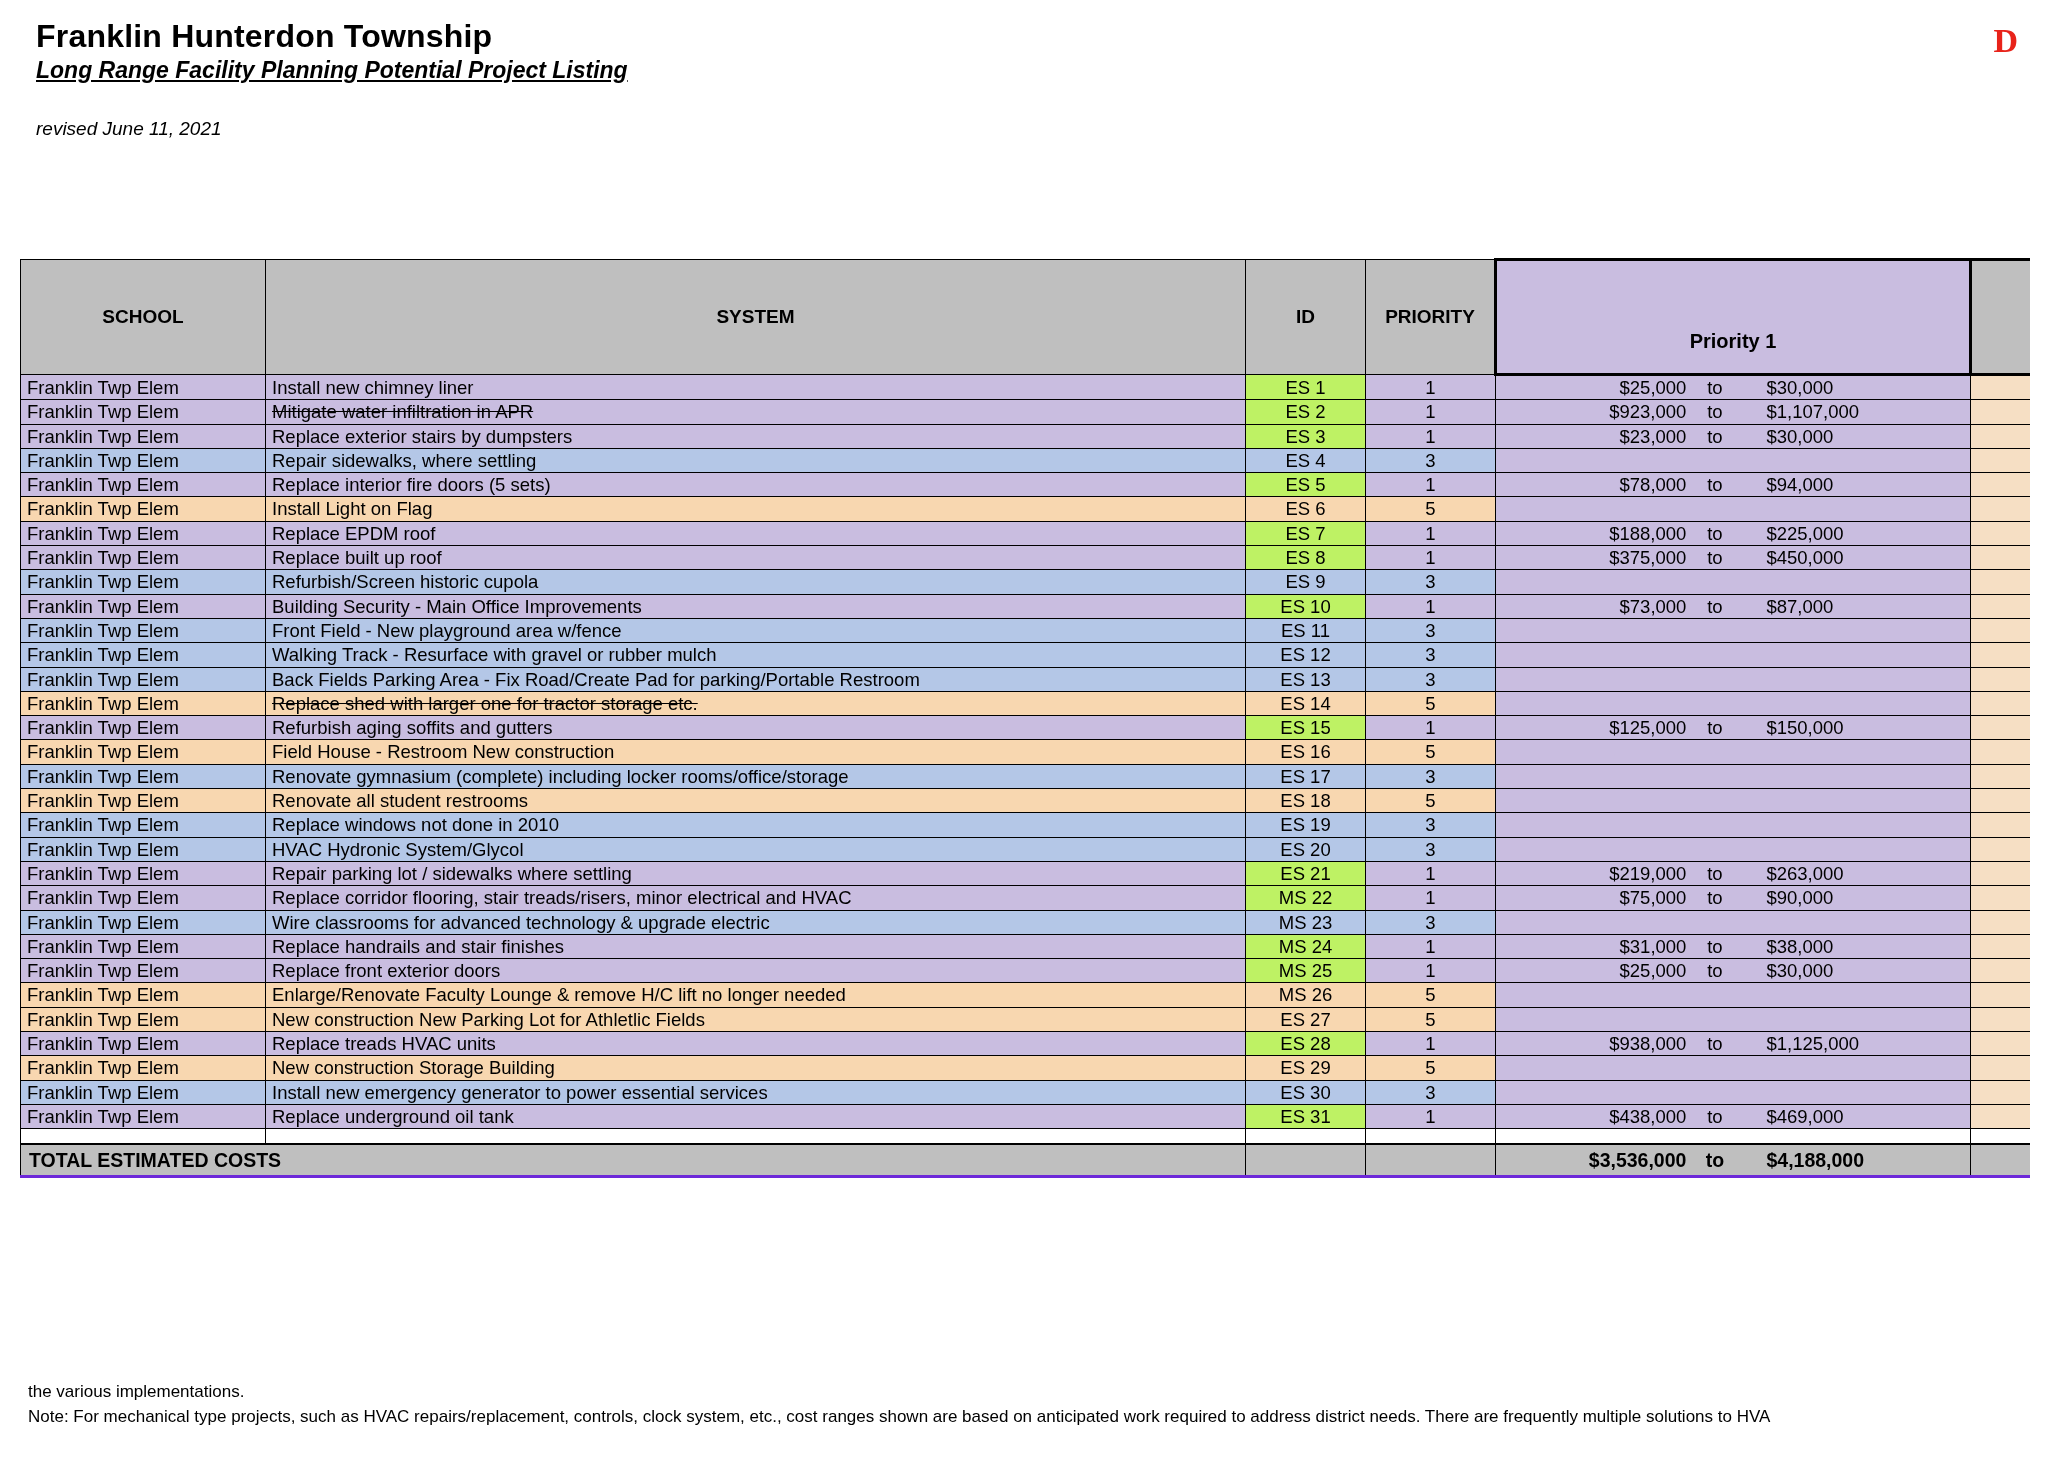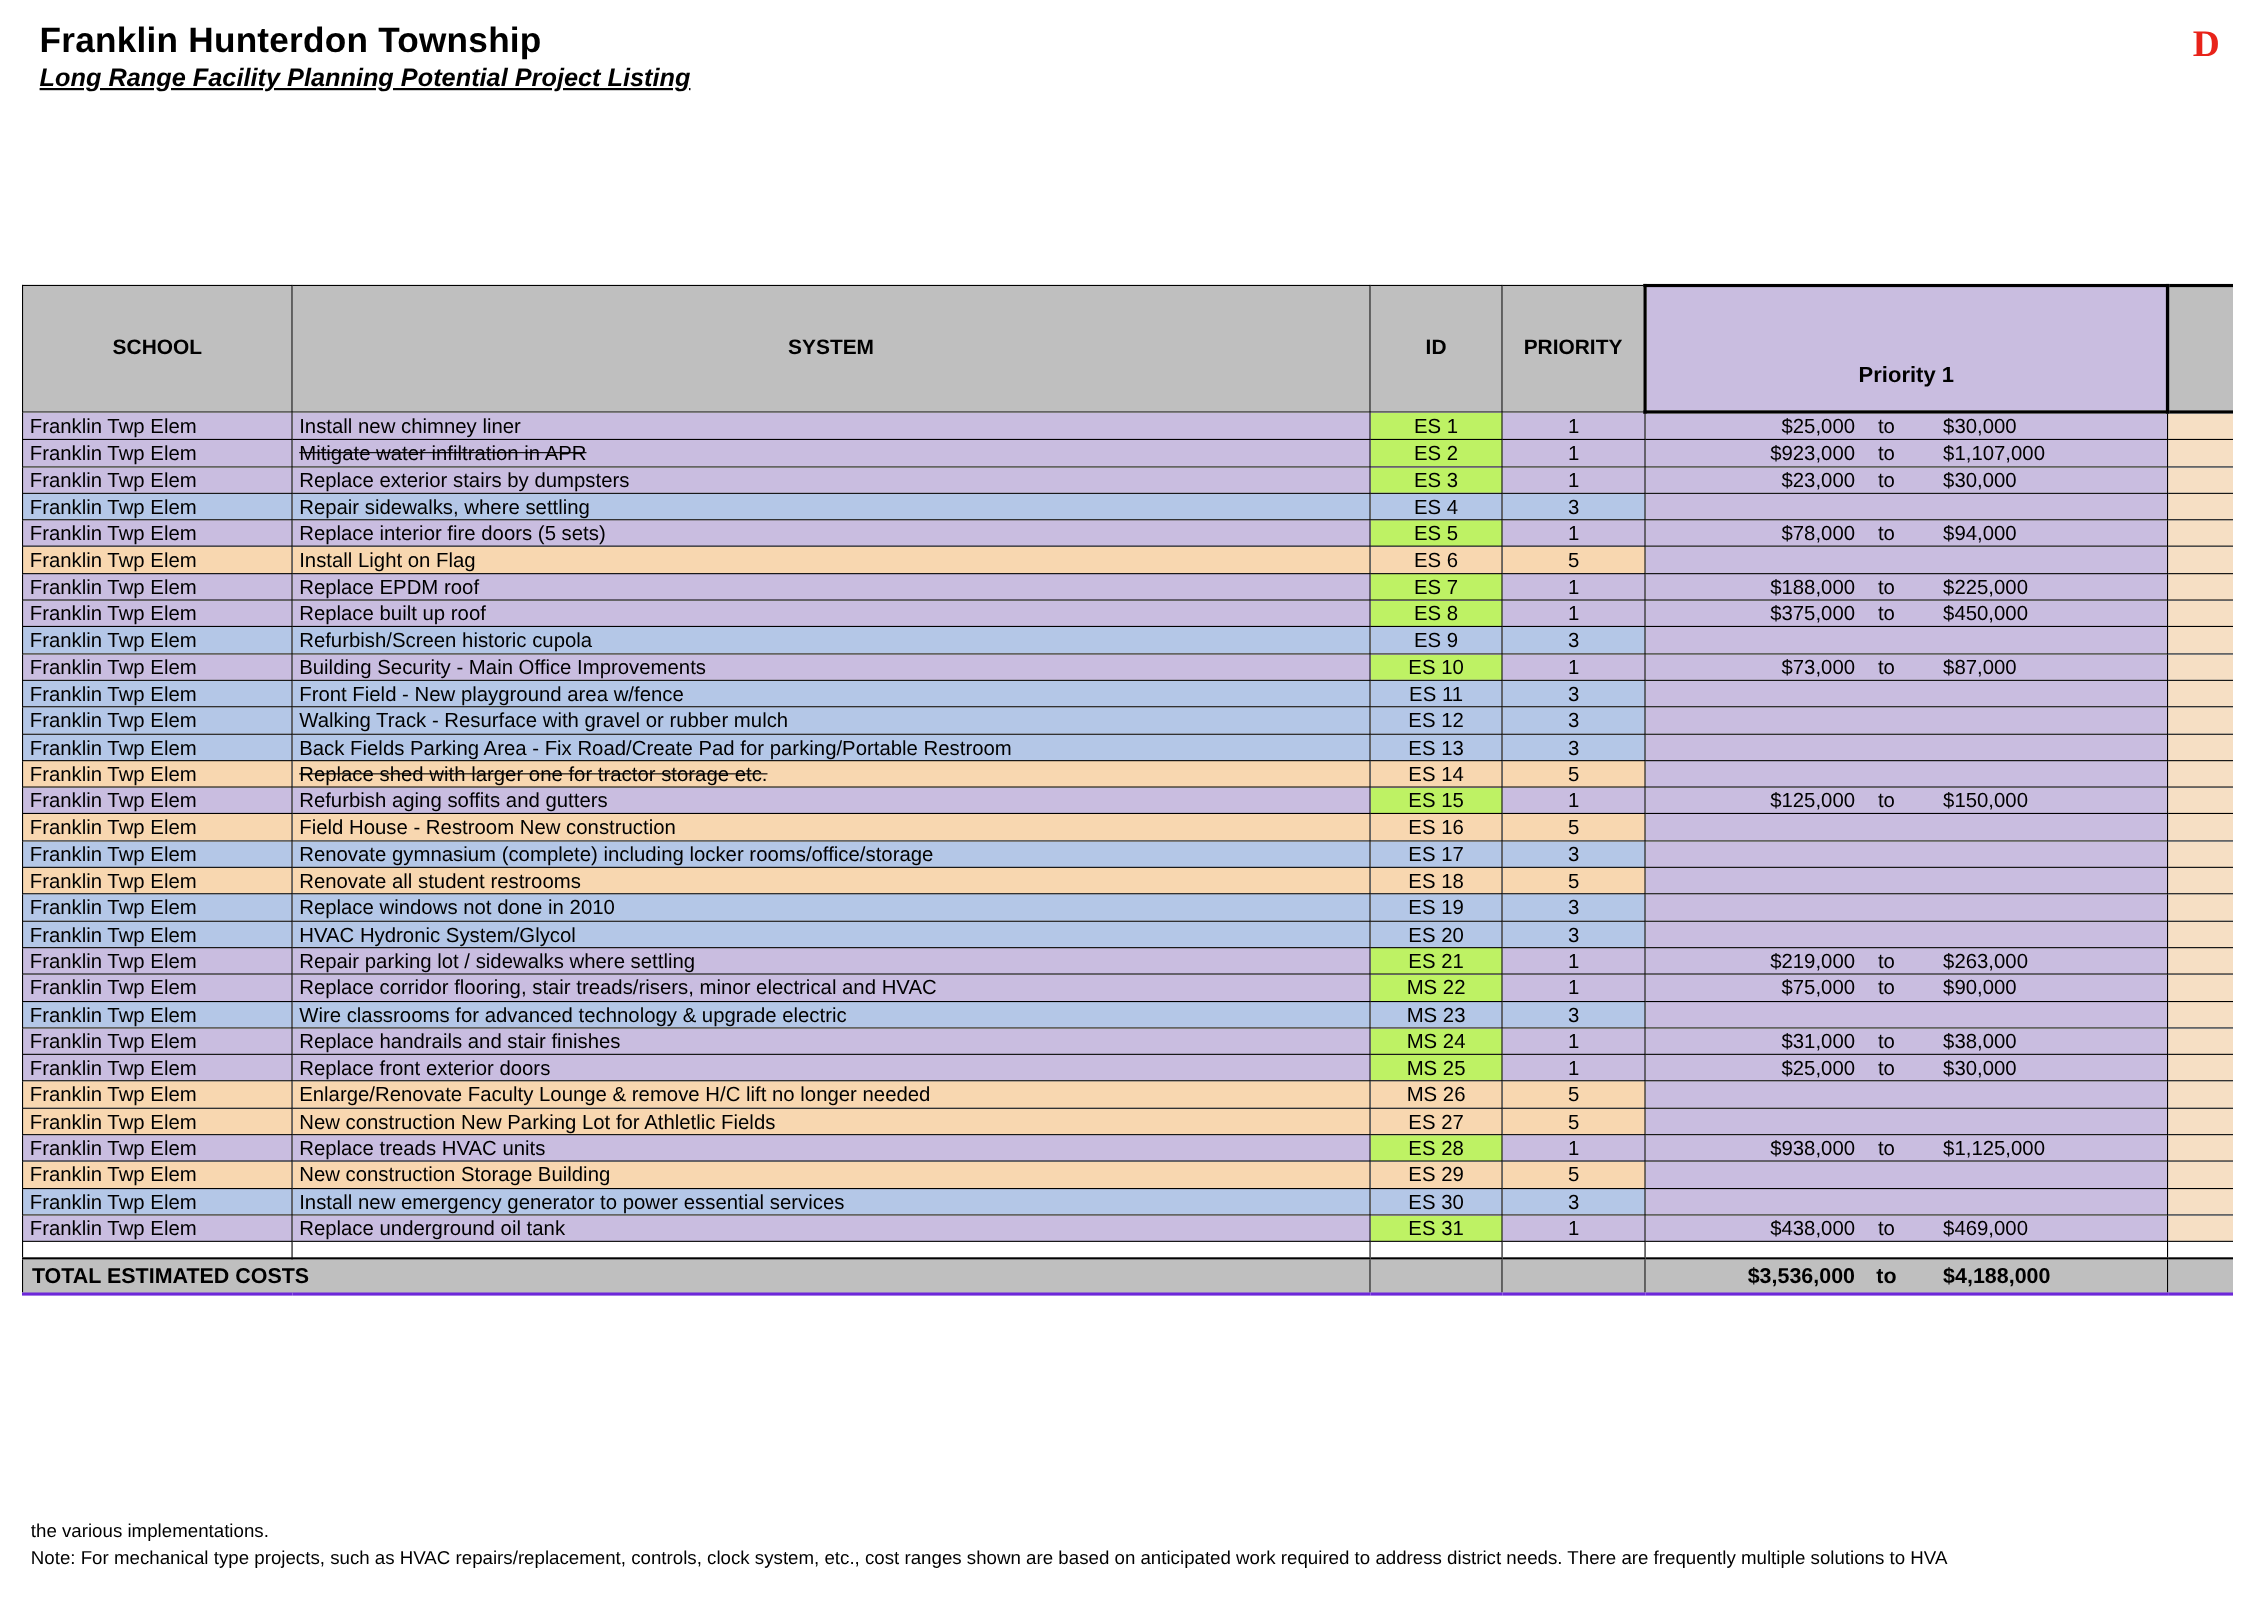--- a/index.html
+++ b/index.html
@@ -164,6 +164,7 @@
   <div class="header-block">
     <div class="doc-title">Franklin Hunterdon Township</div>
     <div class="doc-subtitle">Long Range Facility Planning Potential Project Listing</div>
+    <div class="doc-revised">revised June 11, 2021</div>
   </div>
 
   <div class="corner-letter">D</div>

